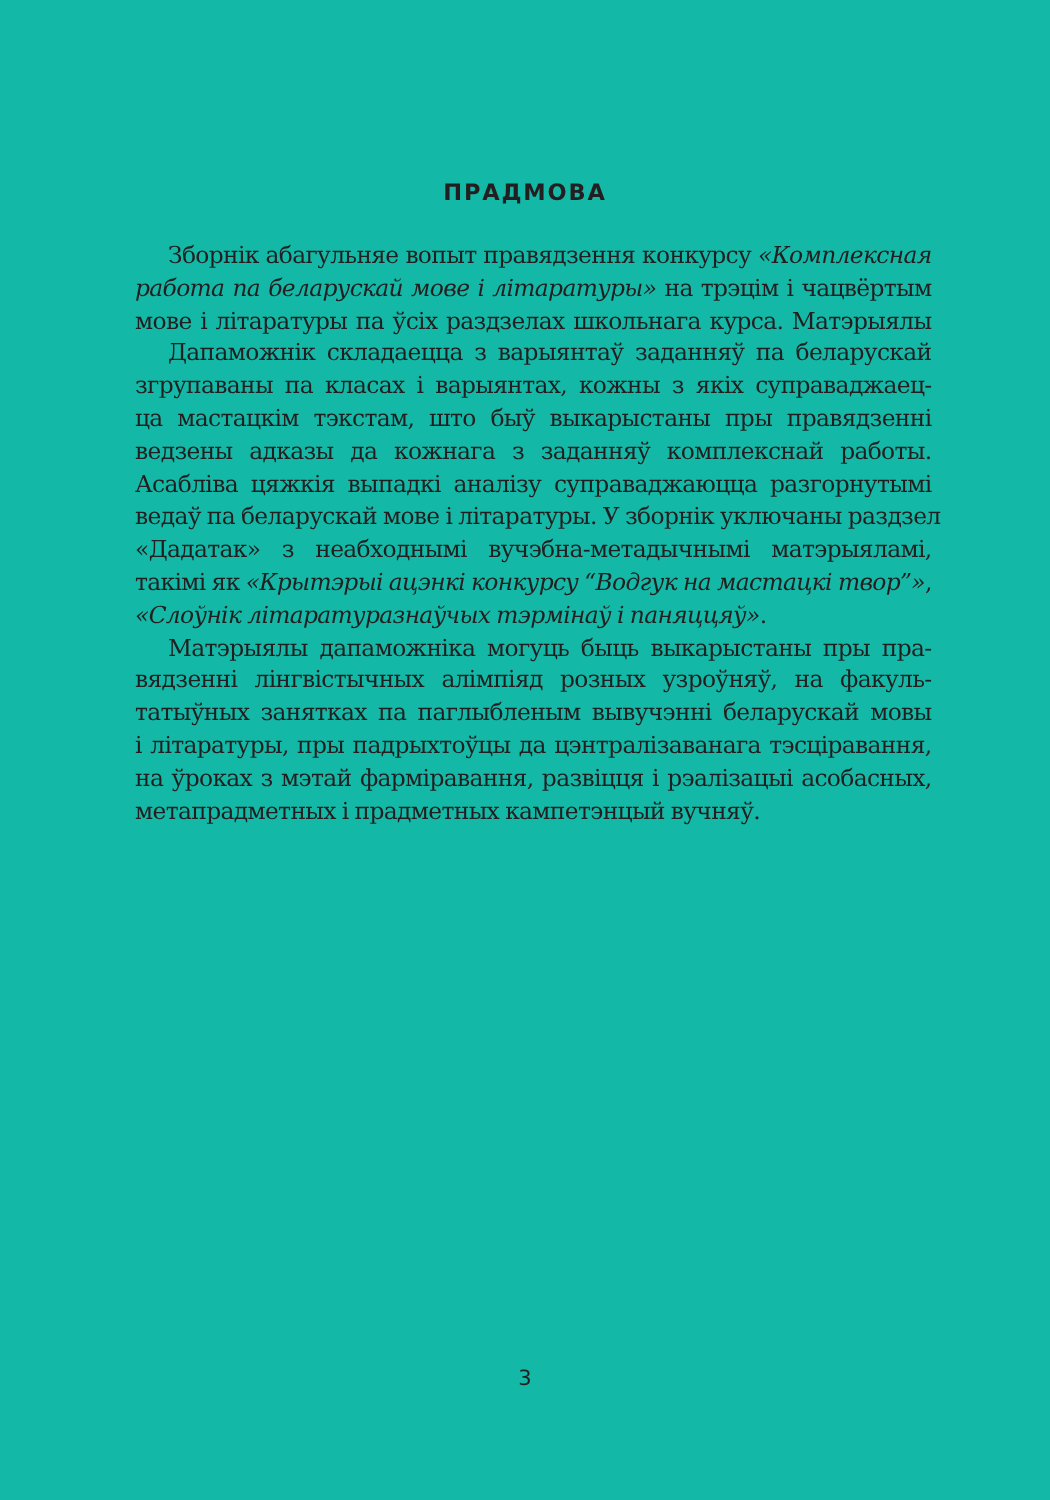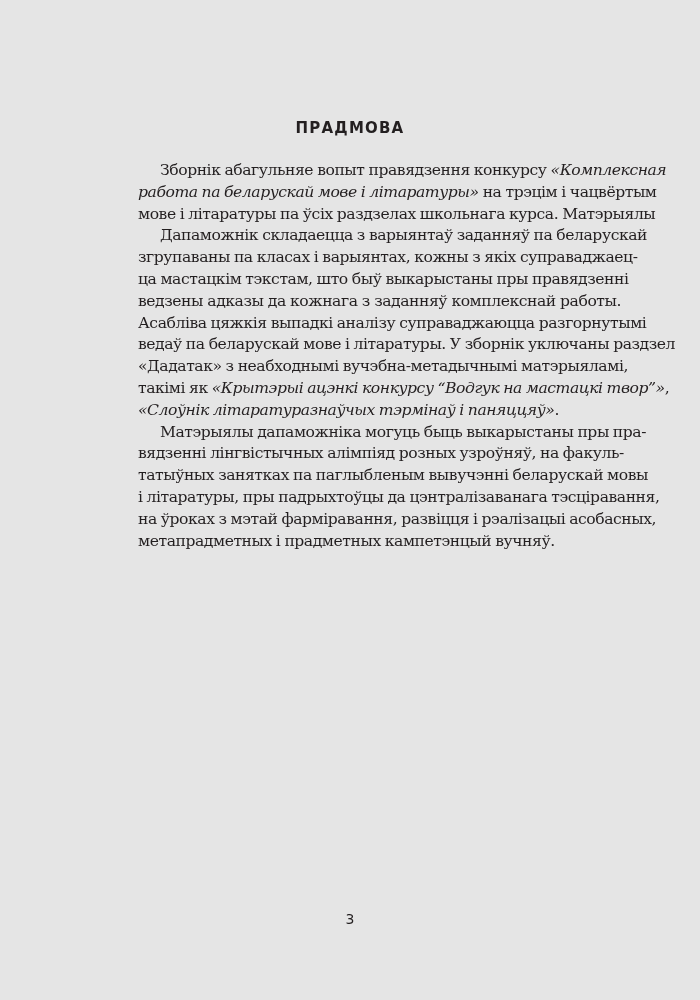--- a/index.html
+++ b/index.html
@@ -4,7 +4,7 @@
 <style>
   html, body { margin: 0; padding: 0; background: #ffffff; }
   body { width: 700px; height: 1000px; position: relative; overflow: hidden; }
-  .page { position: absolute; left: 0; top: 0; width: 700px; height: 1000px; background: #e5e5e5; }
+  .page { position: absolute; left: 0; top: 0; width: 700px; height: 1000px; background: #14b8a6; }
   .heading {
     position: absolute; left: 0; width: 700px; top: 119px;
     text-align: center;

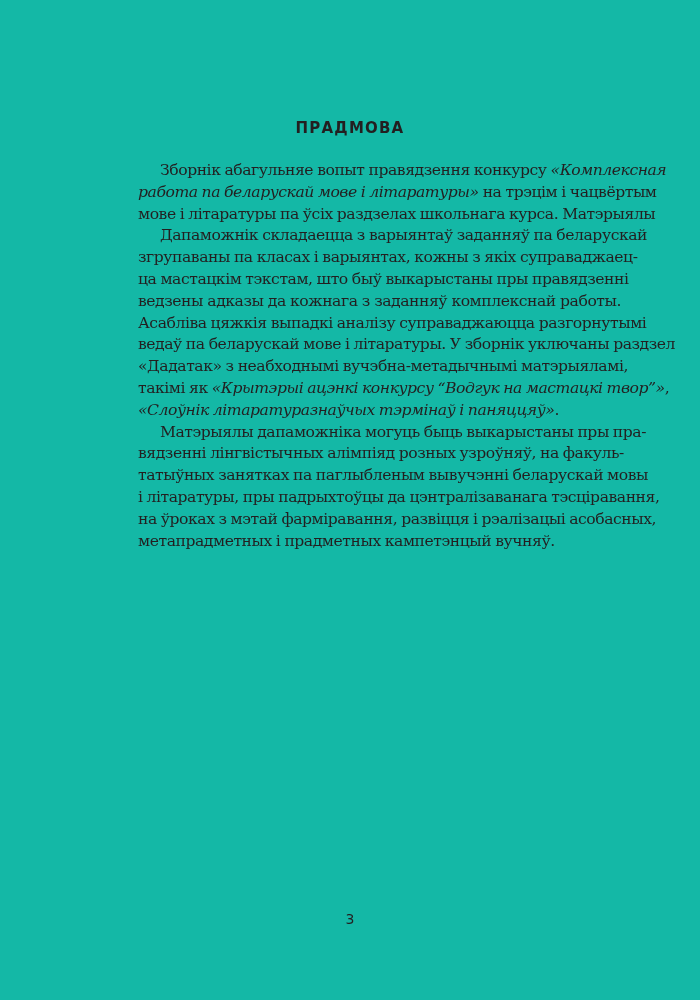--- a/index.html
+++ b/index.html
@@ -18,7 +18,7 @@
   .line {
     display: block; height: 21.8px; line-height: 21.8px;
     white-space: nowrap; text-align: justify; text-align-last: justify;
-    letter-spacing: -0.45px; word-spacing: -0.5px; margin-left: 48px;
+    letter-spacing: -0.45px; word-spacing: -0.5px;
   }
   .line.last { text-align-last: left; }
   .line.indent { padding-left: 22px; }

